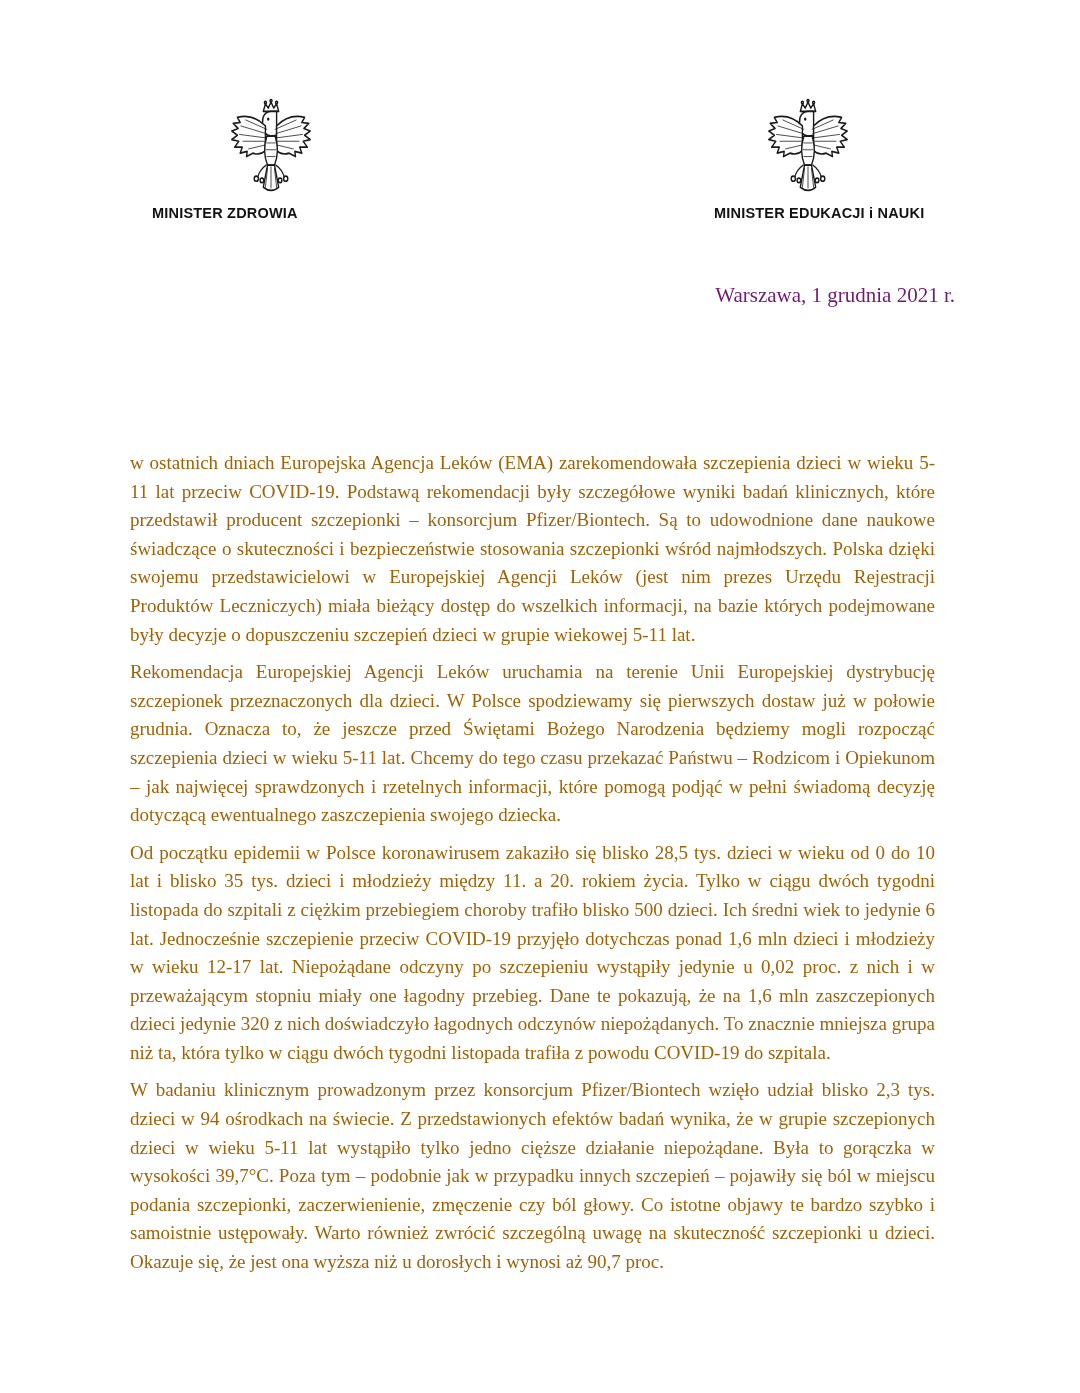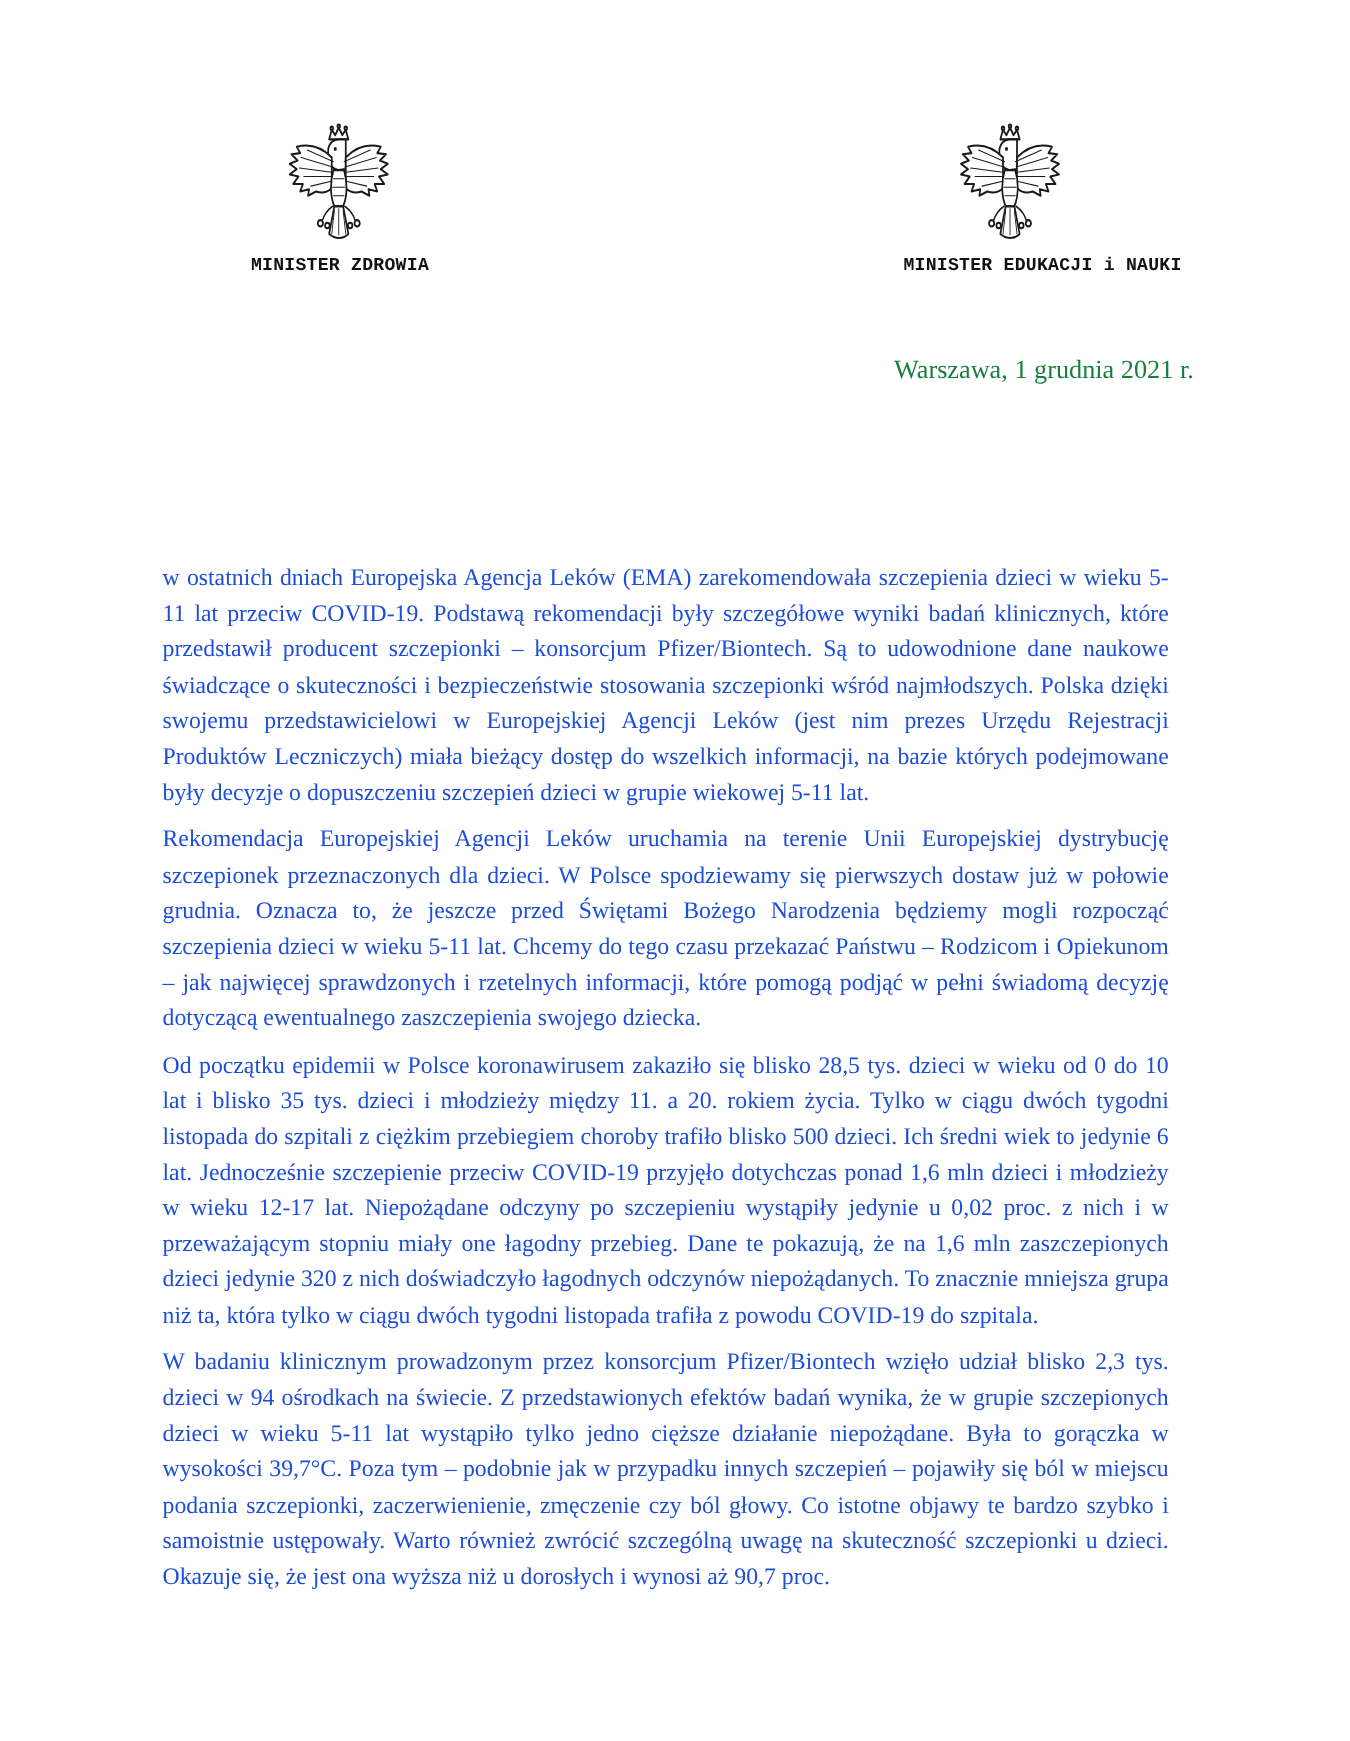--- a/index.html
+++ b/index.html
@@ -29,8 +29,7 @@
     position: absolute;
     top: 205px;
     width: 240px;
-    text-align: center;
-    font-family: Liberation Mono, monospace;
+    font-family: Liberation Sans, sans-serif;
     font-weight: bold;
     font-size: 14.5px;
     letter-spacing: 0.2px;

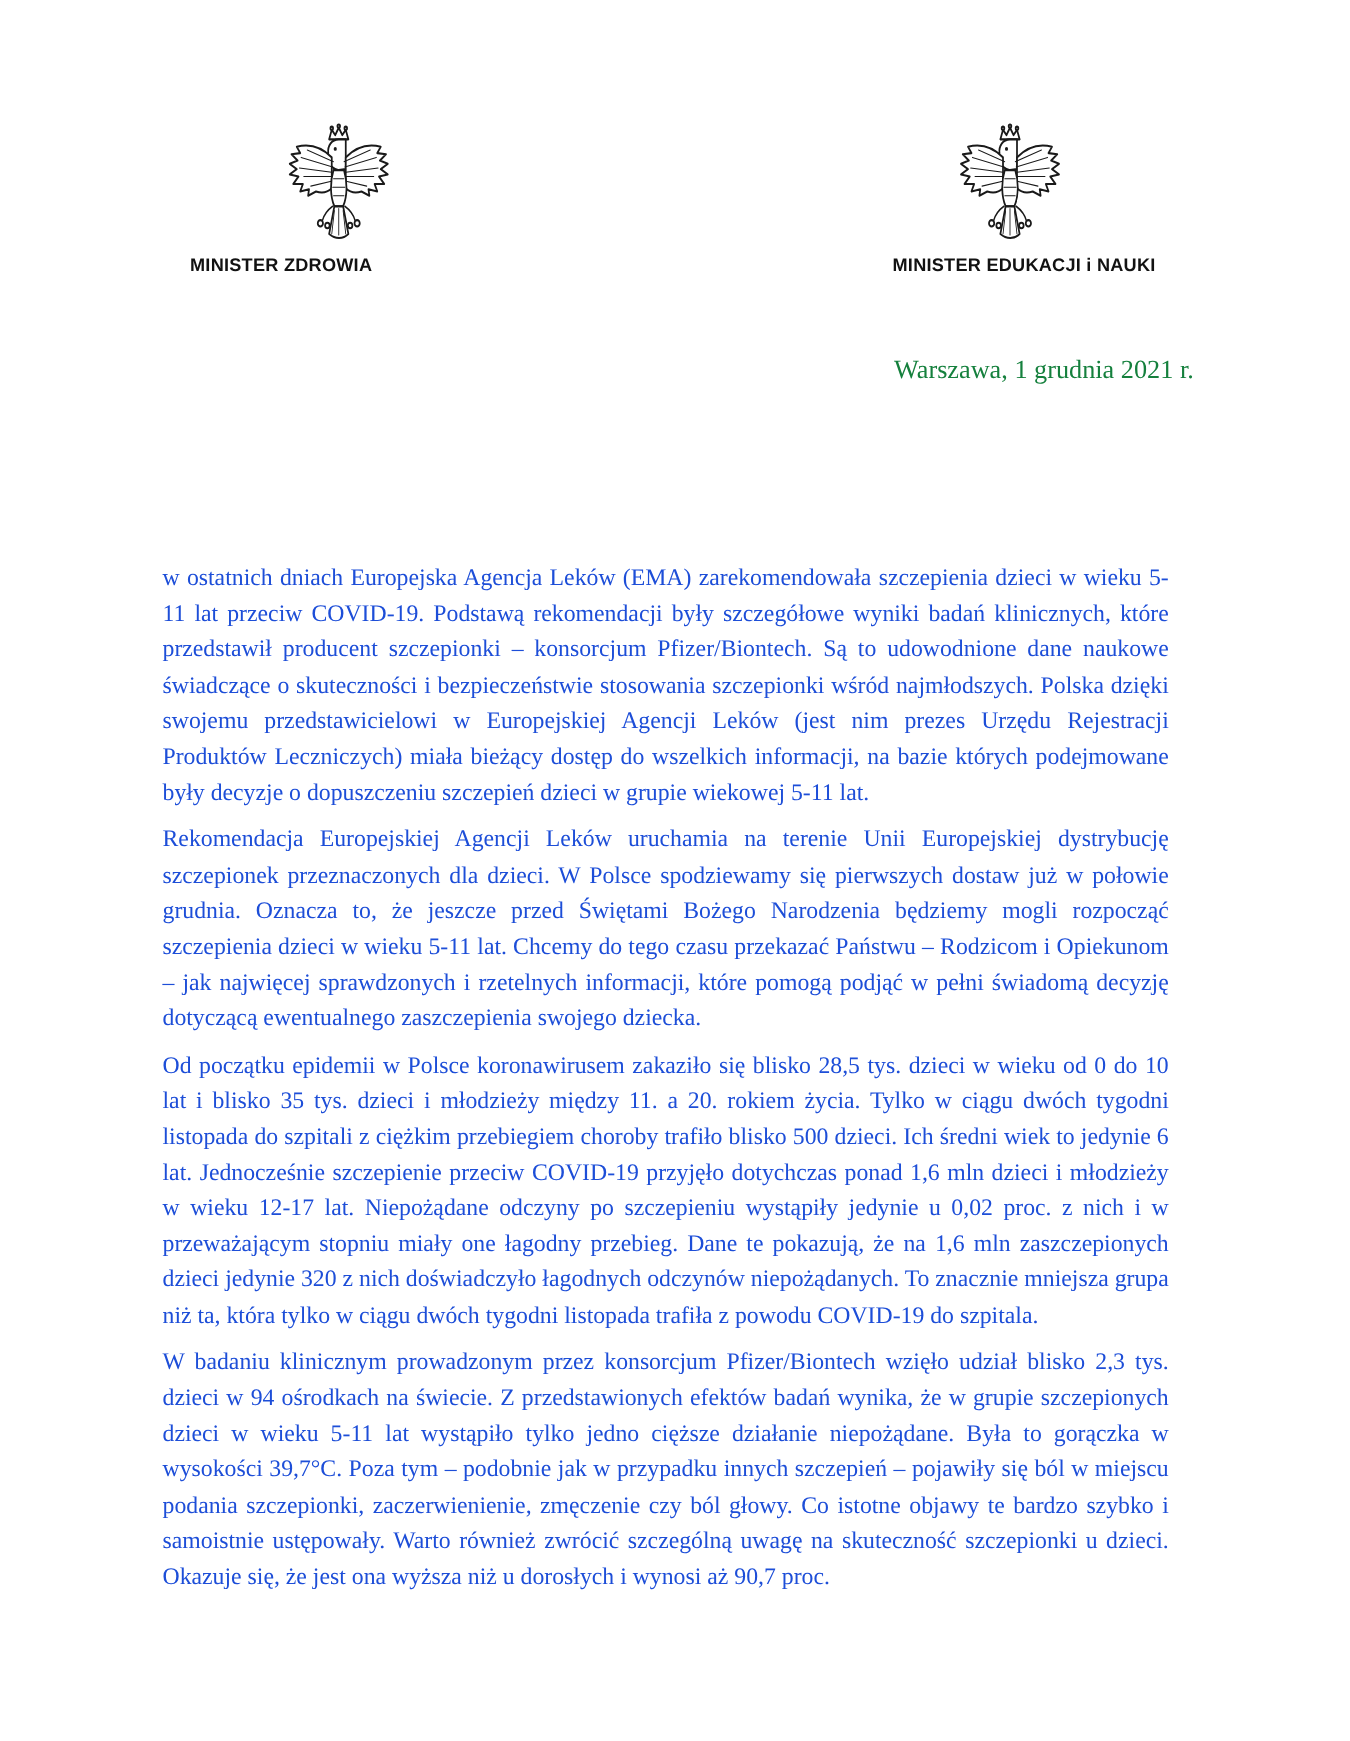--- a/index.html
+++ b/index.html
@@ -43,7 +43,7 @@
     top: 283px;
     right: 125px;
     font-size: 21px;
-    color: #15803d;
+    color: #701a75;
   }
   .salutation {
     position: absolute;

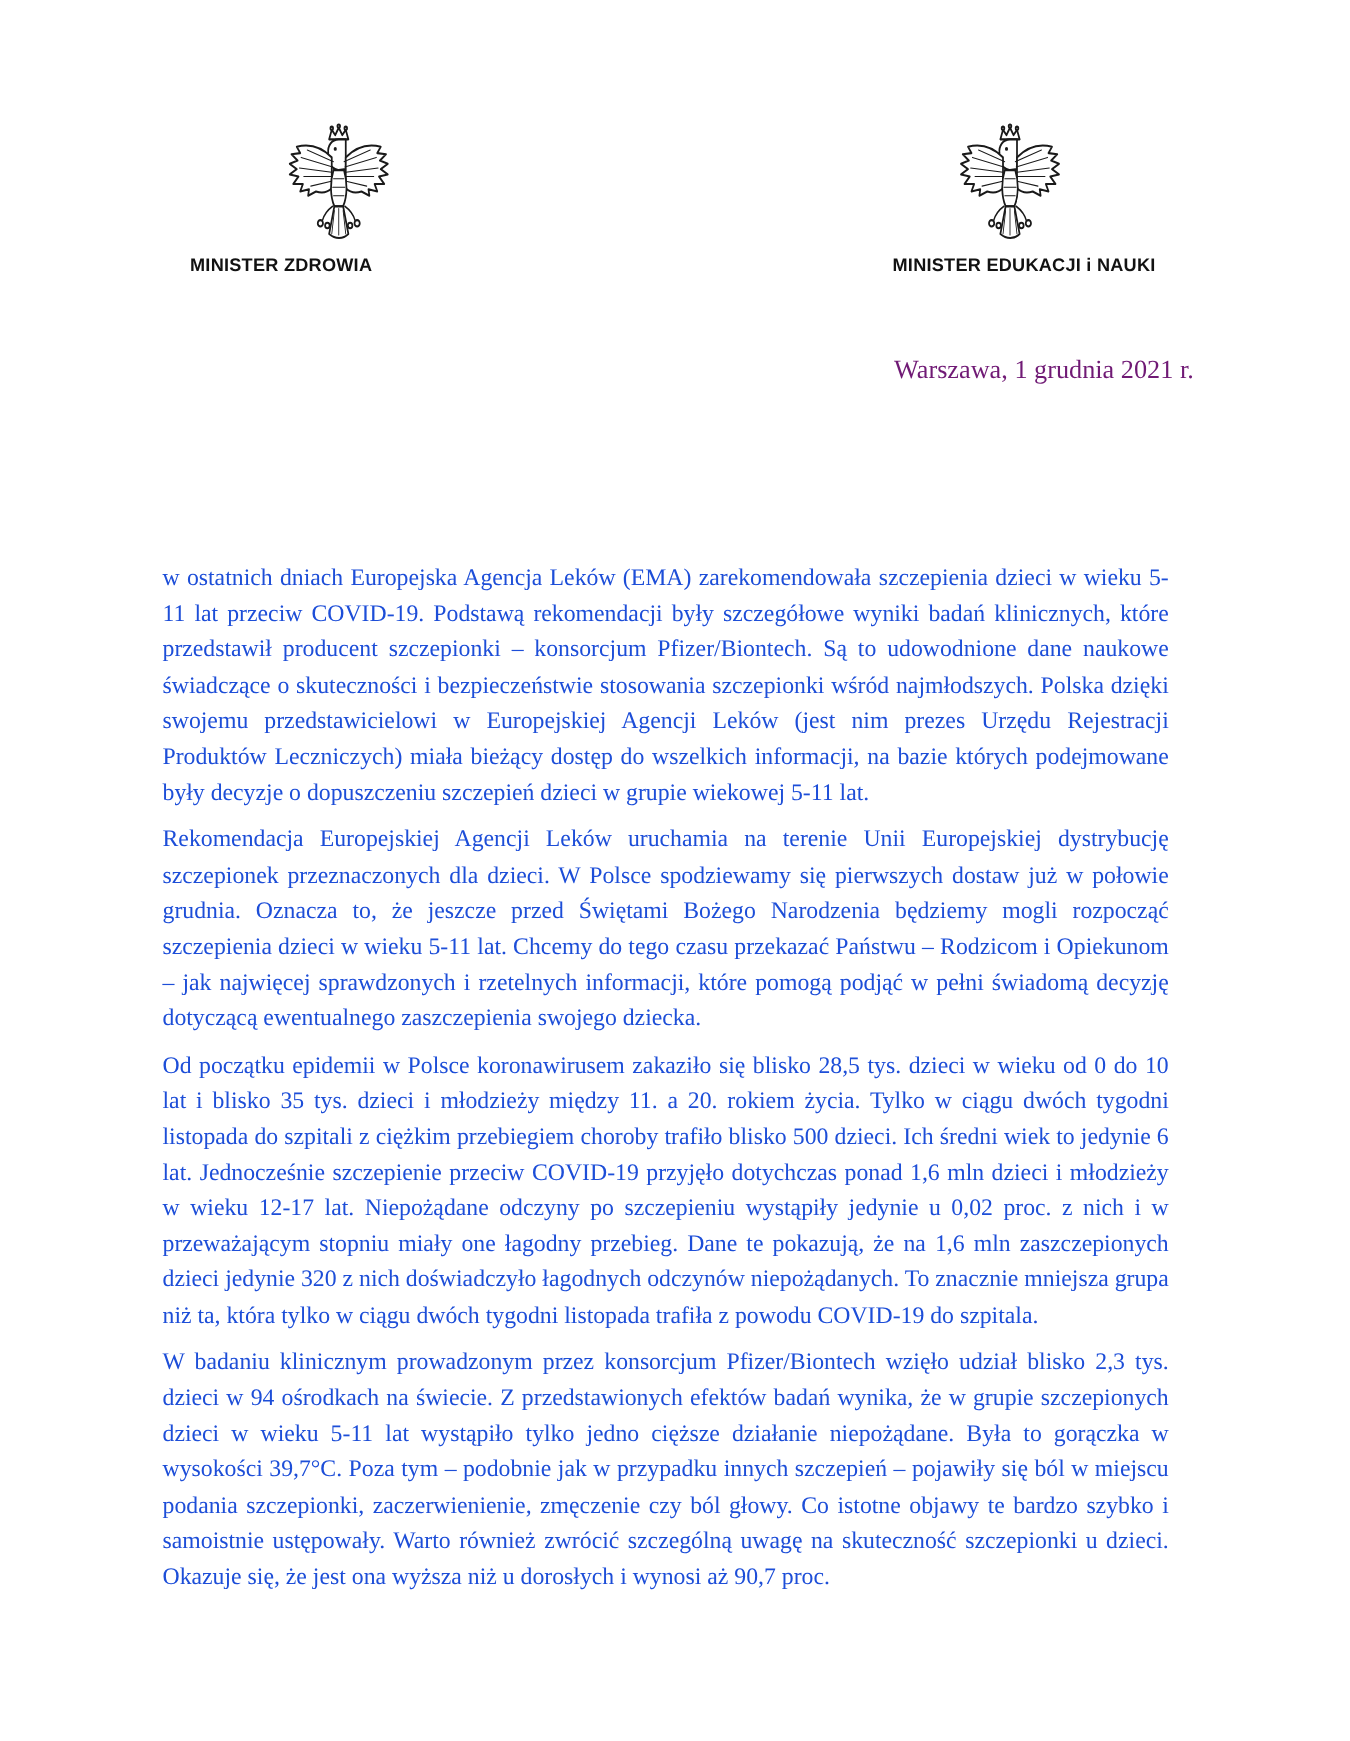--- a/index.html
+++ b/index.html
@@ -64,7 +64,7 @@
     text-align: justify;
     font-size: 19px;
     line-height: 28.6px;
-    color: #1d4ed8;
+    color: #a16207;
   }
 </style>
 </head>

